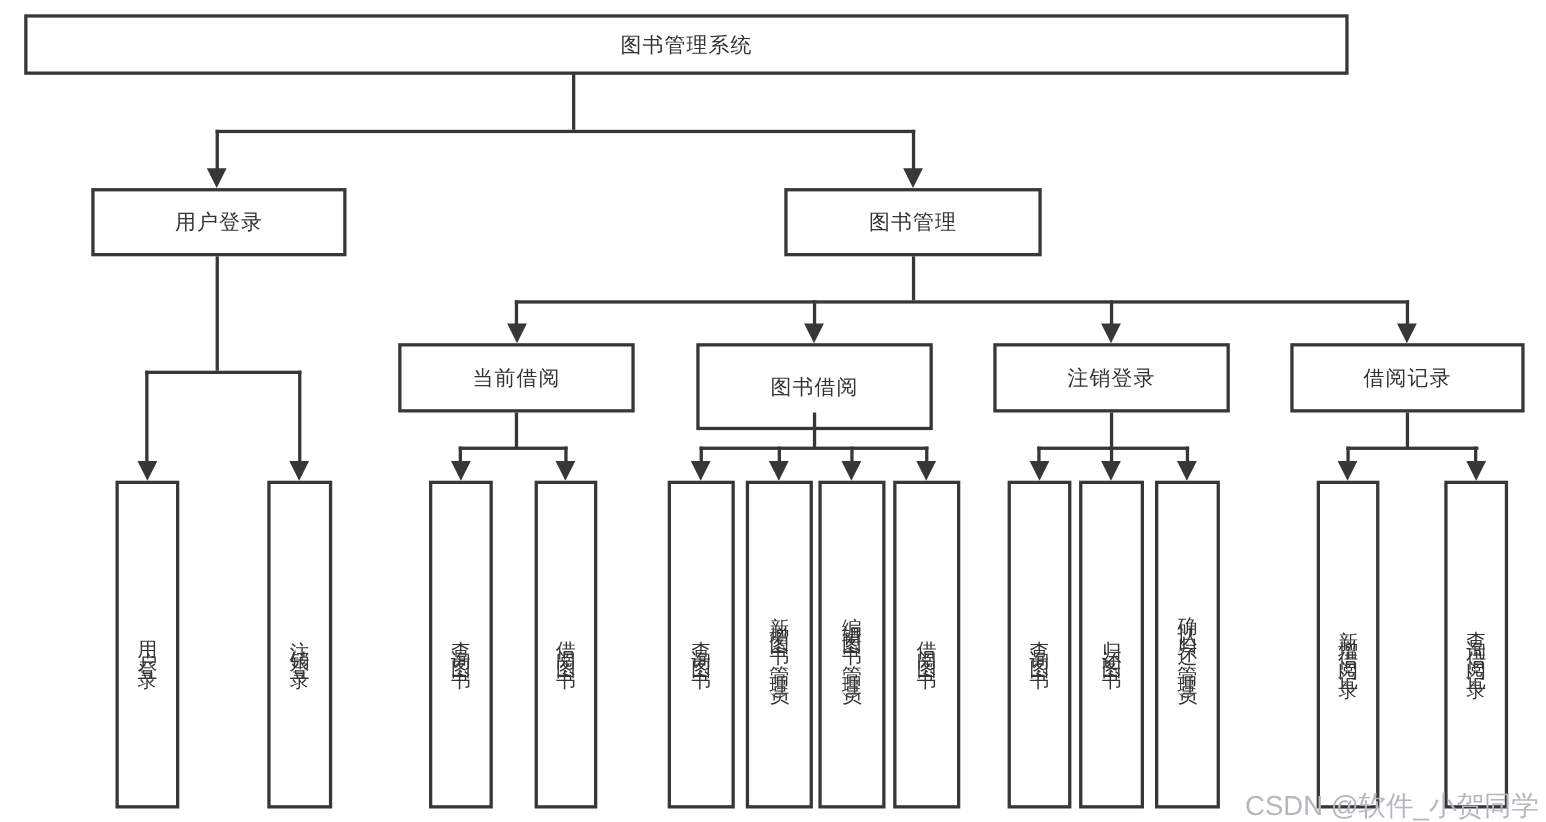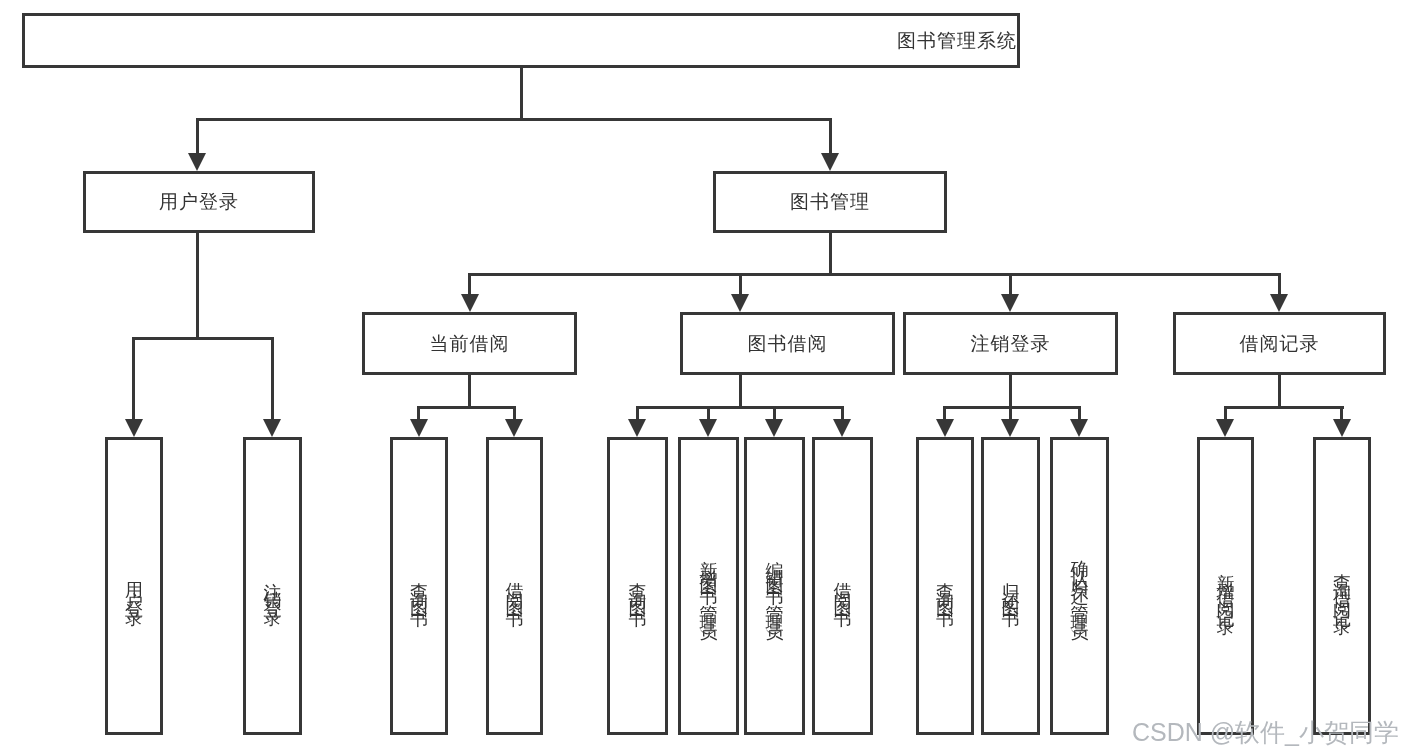--- a/index.html
+++ b/index.html
@@ -67,7 +67,7 @@
 
 <div class="canvas">
 
-  <div class="box hbox" style="left:22px; top:13px; width:998px; height:55px;justify-content:flex-end;">
+  <div class="box hbox" style="left:22px; top:13px; width:1204px; height:55px;">
     <span class="lbl">图书管理系统</span>
   </div>
 

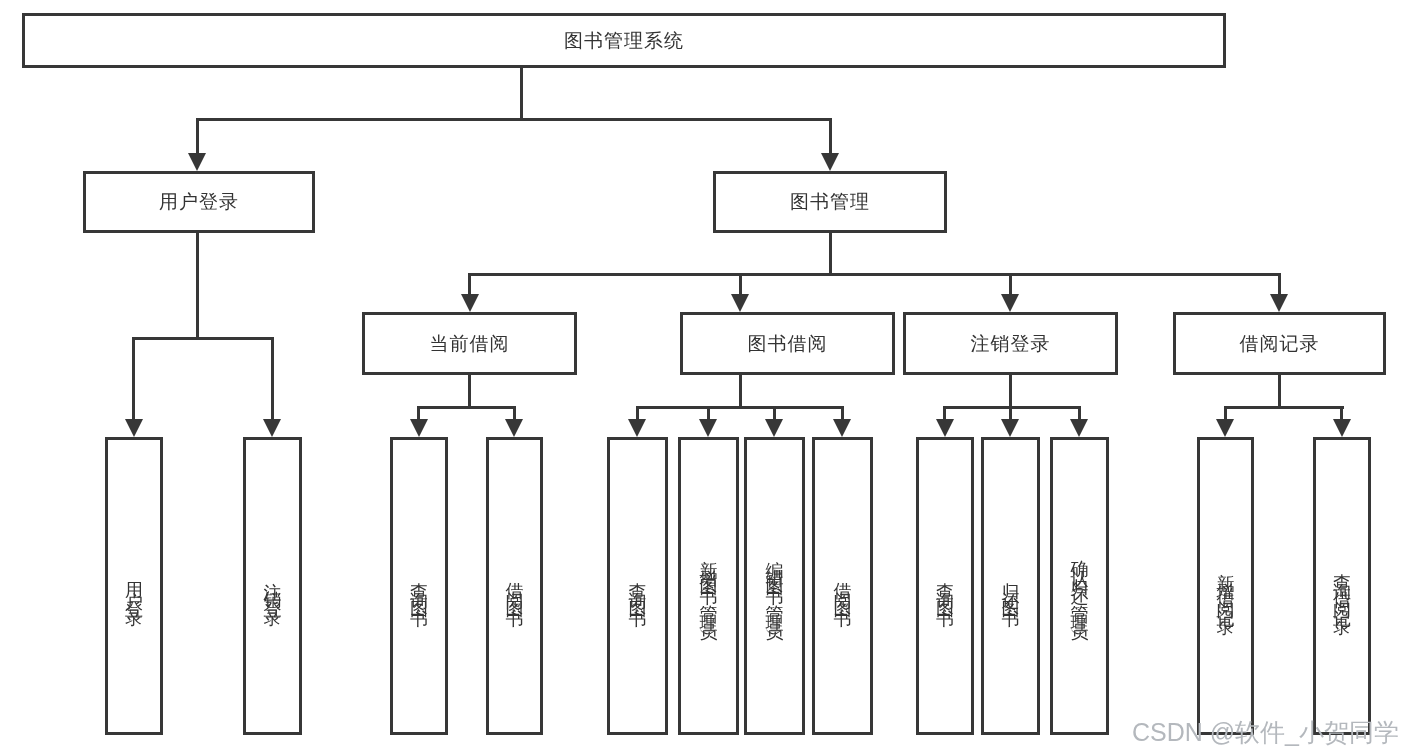--- a/index.html
+++ b/index.html
@@ -106,7 +106,7 @@
   <div class="box hbox" style="left:362px; top:312px; width:215px; height:63px;">
     <span class="lbl">当前借阅</span>
   </div>
-  <div class="box hbox" style="left:633px; top:312px; width:215px; height:63px;margin-left:47px;">
+  <div class="box hbox" style="left:633px; top:312px; width:215px; height:79px;">
     <span class="lbl">图书借阅</span>
   </div>
   <div class="box hbox" style="left:903px; top:312px; width:215px; height:63px;">

